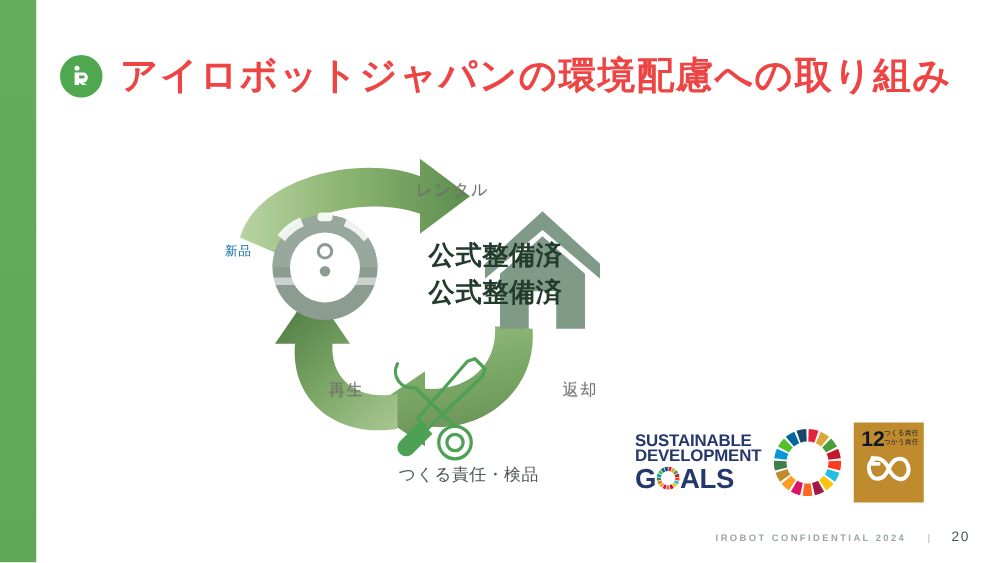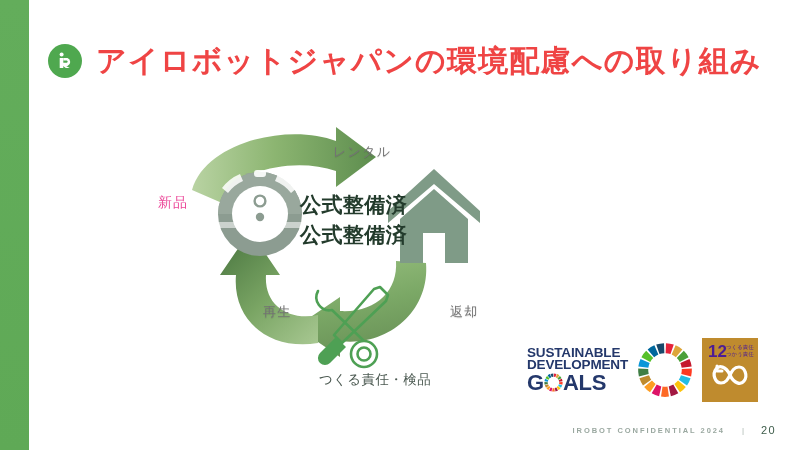--- a/index.html
+++ b/index.html
@@ -66,10 +66,10 @@
 
   .label-new {
     position: absolute;
-    left: 158px;
+    left: 180px;
     top: 194px;
-    font-size: 14px;
-    color: #ec4899;
+    font-size: 10px;
+    color: #0369a1;
     letter-spacing: 0.08em;
   }
 

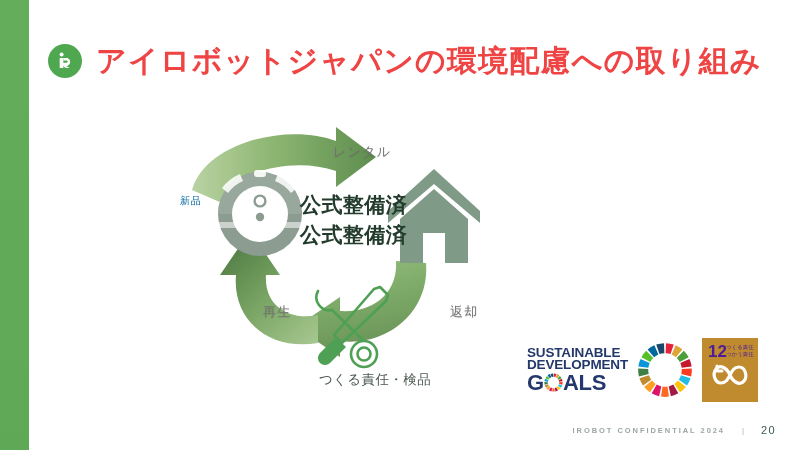--- a/index.html
+++ b/index.html
@@ -83,6 +83,7 @@
     line-height: 1.42;
     color: #233b2c;
     letter-spacing: 0.02em;
+    text-align: right;
   }
 
   .caption {

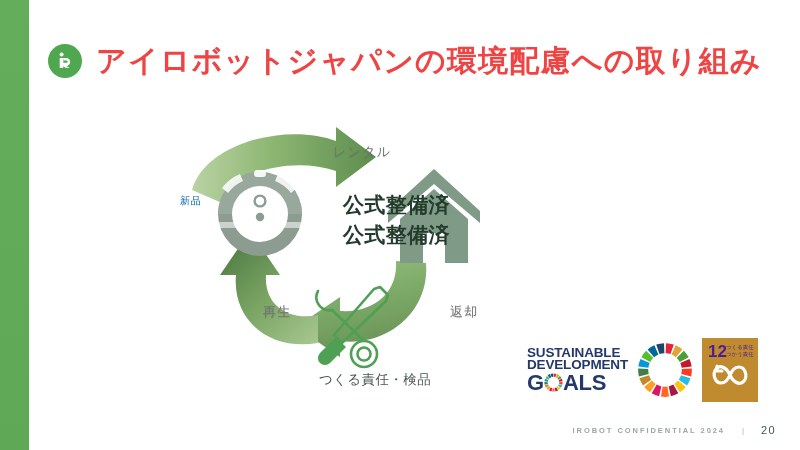--- a/index.html
+++ b/index.html
@@ -115,7 +115,7 @@
   
   .sdg {
     position: absolute;
-    left: 527px;
+    left: 508px;
     top: 338px;
     display: flex;
     align-items: center;

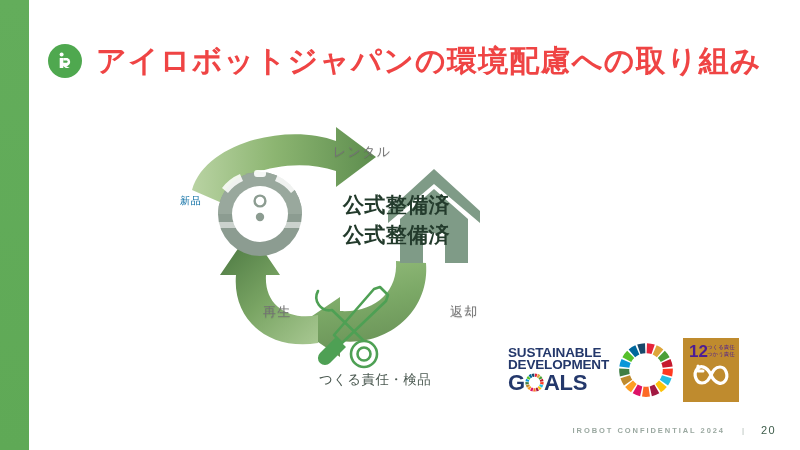--- a/index.html
+++ b/index.html
@@ -150,7 +150,7 @@
   .sdg-goal {
     width: 56px; height: 64px;
     background: #bf8b2e;
-    color: #4c1d95;
+    color: #0f172a;
     position: relative;
     flex: none;
   }

